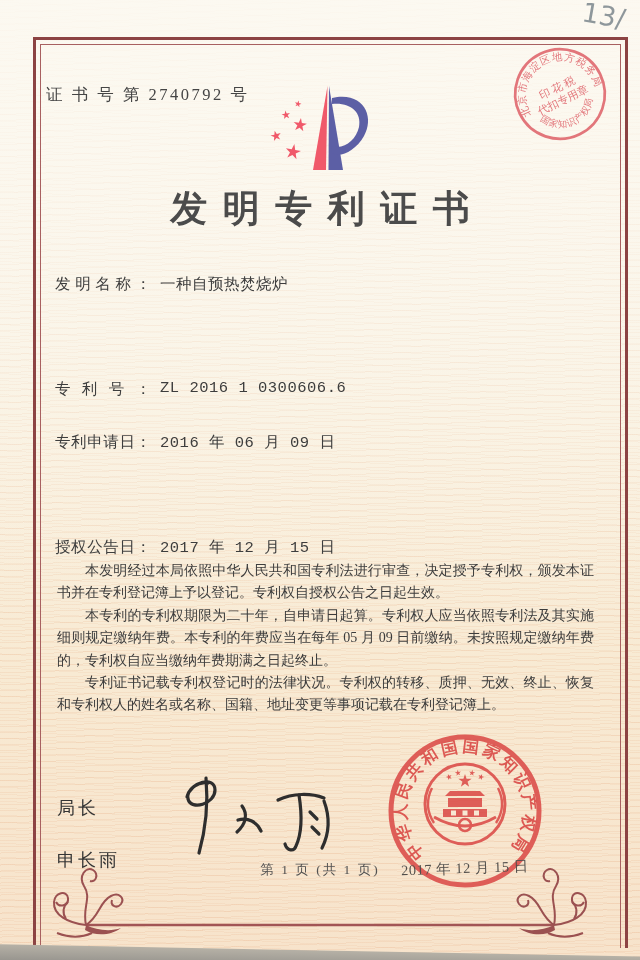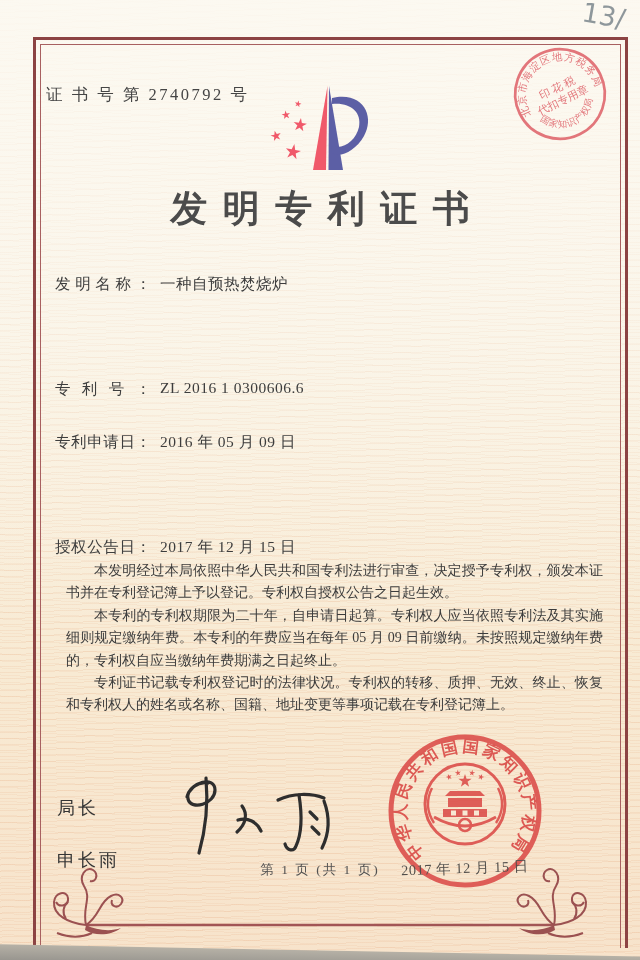--- a/index.html
+++ b/index.html
@@ -23,7 +23,7 @@
   .logo{position:absolute;left:266px;top:82px;}
   .title{position:absolute;left:0;top:184px;width:100%;text-align:center;
     font-size:37px;font-weight:600;color:#4b4b4b;letter-spacing:.42em;text-indent:.42em;}
-  .frow{position:absolute;left:55px;right:48px;font-size:15.5px;color:#3d3d3d;white-space:nowrap;}
+  .frow{position:absolute;left:55px;right:48px;font-size:15.5px;color:#3d3d3d;white-space:nowrap;font-family:Liberation Mono, monospace;}
   .flabel{display:inline-block;width:96px;text-align:justify;text-align-last:justify;vertical-align:top;}
   .fvalue{margin-left:9px;letter-spacing:.5px;}
   .paras{position:absolute;left:66px;top:560px;width:537px;font-size:14px;line-height:22.4px;

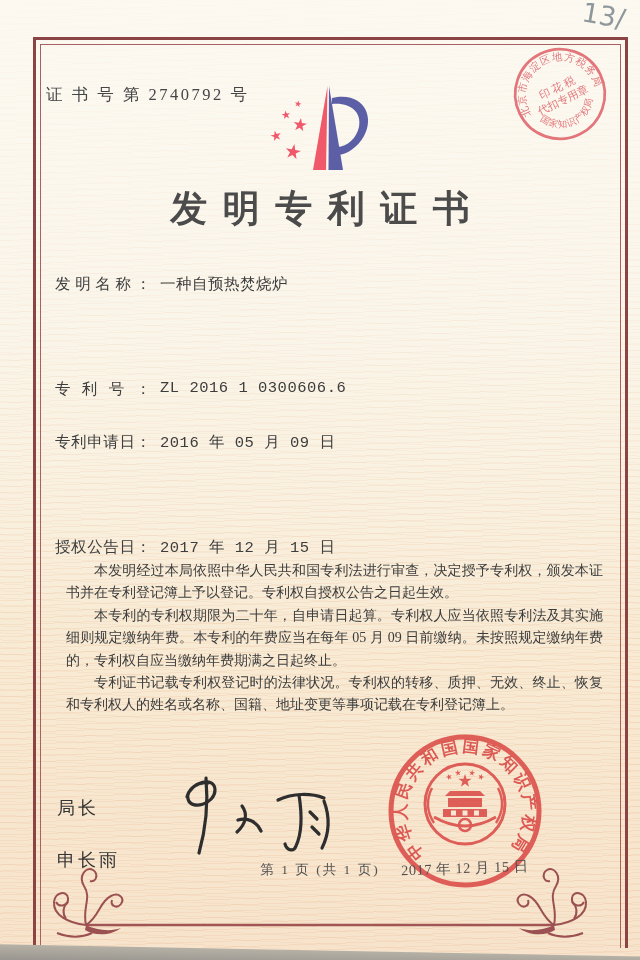--- a/index.html
+++ b/index.html
@@ -83,7 +83,7 @@
     <span class="flabel">专利号：</span><span class="fvalue">ZL 2016 1 0300606.6</span>
   </div>
   <div class="frow" style="top:432px">
-    <span class="flabel">专利申请日：</span><span class="fvalue">2016 年 05 月 09 日</span>
+    <span class="flabel">专利申请日：</span><span class="fvalue">2016 年 06 月 09 日</span>
   </div>
   <div class="frow" style="top:537px">
     <span class="flabel">授权公告日：</span><span class="fvalue">2017 年 12 月 15 日</span>

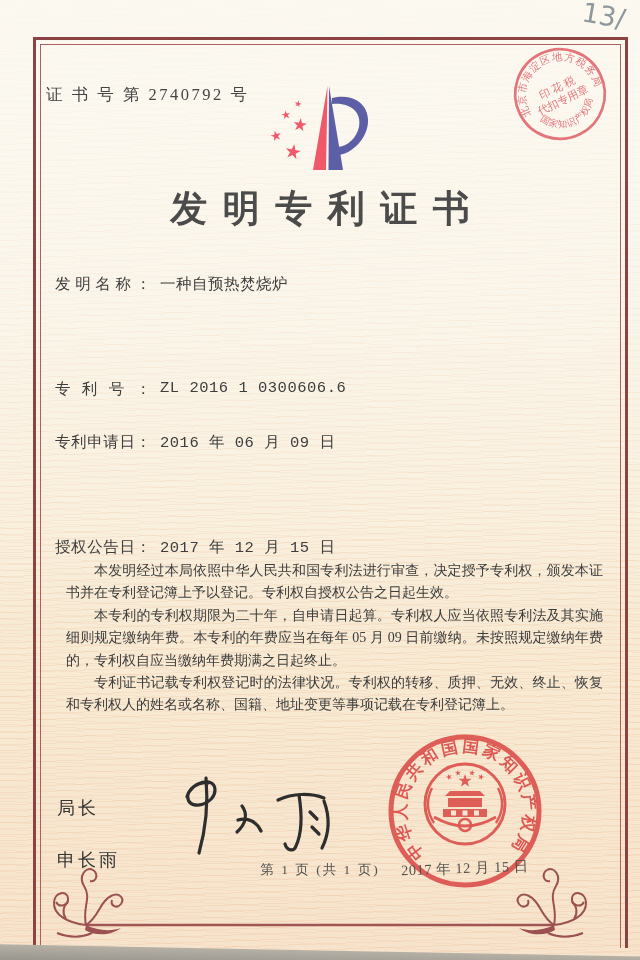--- a/index.html
+++ b/index.html
@@ -26,7 +26,7 @@
   .frow{position:absolute;left:55px;right:48px;font-size:15.5px;color:#3d3d3d;white-space:nowrap;font-family:Liberation Mono, monospace;}
   .flabel{display:inline-block;width:96px;text-align:justify;text-align-last:justify;vertical-align:top;}
   .fvalue{margin-left:9px;letter-spacing:.5px;}
-  .paras{position:absolute;left:66px;top:560px;width:537px;font-size:14px;line-height:22.4px;
+  .paras{position:absolute;left:57px;top:560px;width:537px;font-size:14px;line-height:22.4px;
     color:#3c3c3c;text-align:justify;}
   .paras p{margin:0;text-indent:2em;}
   .signer{position:absolute;left:57px;font-family:"DejaVu Sans","Liberation Sans",sans-serif;

